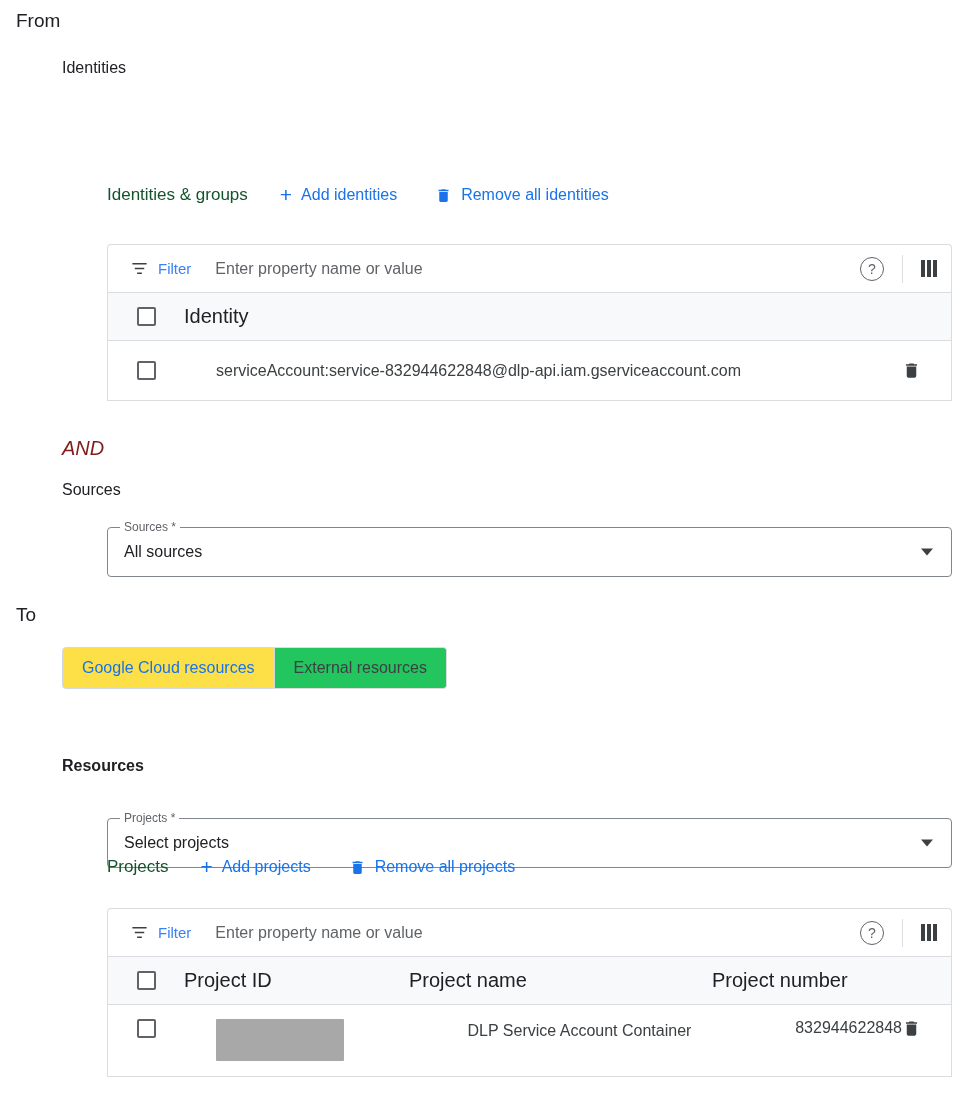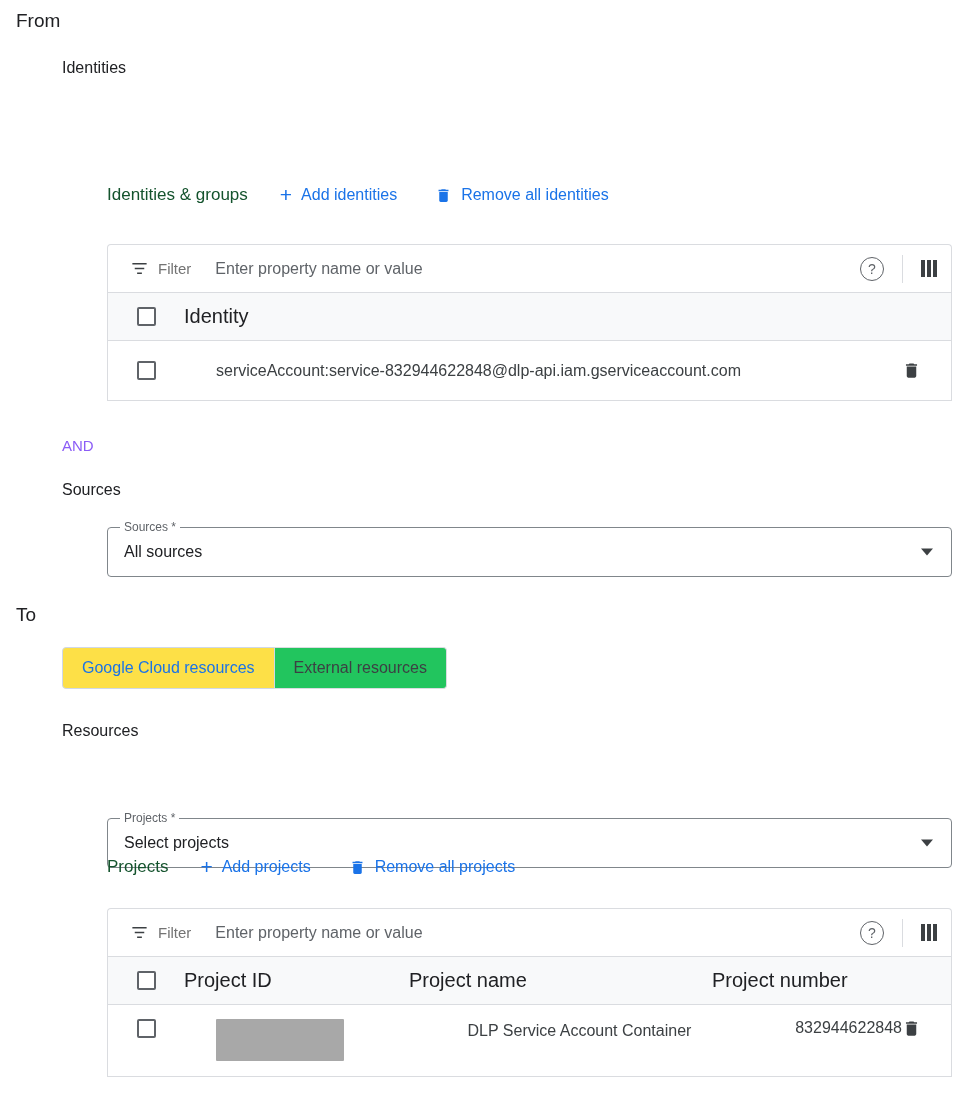--- a/index.html
+++ b/index.html
@@ -132,7 +132,7 @@
   .filter-label {
     font-size: 15px;
     font-weight: 500;
-    color: #737373;
+    color: #3b82f6;
     margin-left: 9px;
   }
   .filter-input {

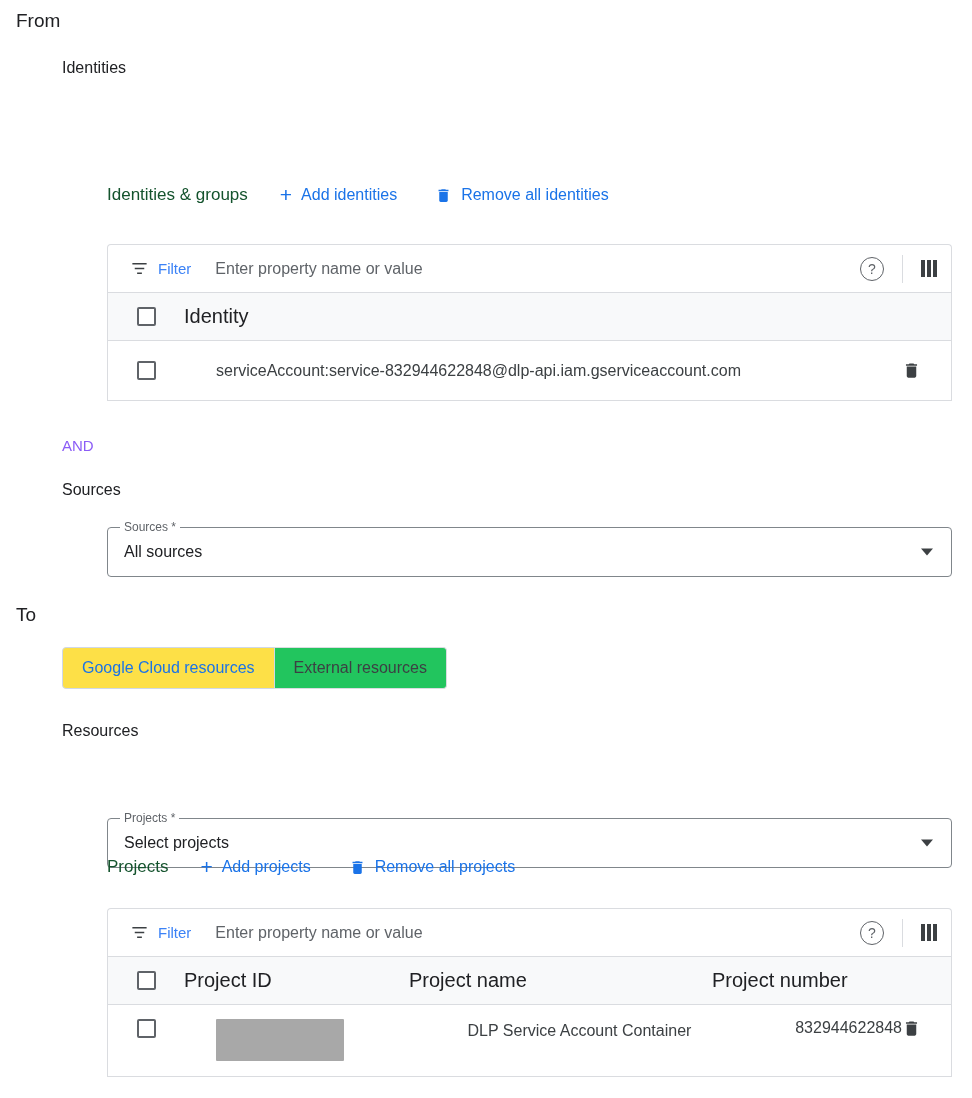--- a/index.html
+++ b/index.html
@@ -32,8 +32,9 @@
     color: #202124;
   }
   .and-text {
-    font-size: 15px;
-    color: #8b5cf6;
+    font-size: 20px;
+    font-style: italic;
+    color: #7f1d1d;
   }
 
   

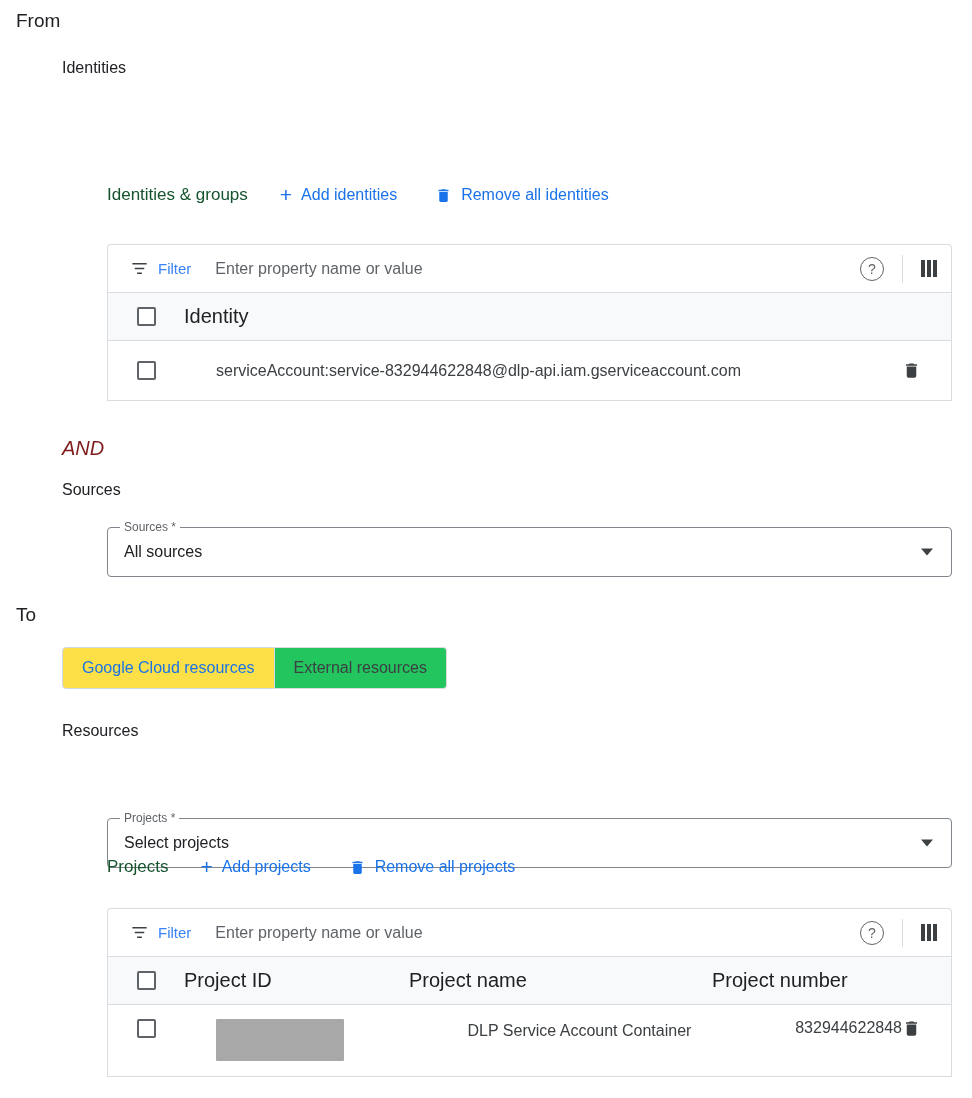--- a/index.html
+++ b/index.html
@@ -344,7 +344,7 @@
     <div class="seg-off">External resources</div>
   </div>
 
-  <div class="col-sub sub-heading" style="top:722px;">Resources</div>
+  <div class="col-sub sub-heading" style="top:757px;font-weight:bold;">Resources</div>
 
   <div class="col-field select-outline" style="top:768px;">
     <span class="legend">Projects *</span>

